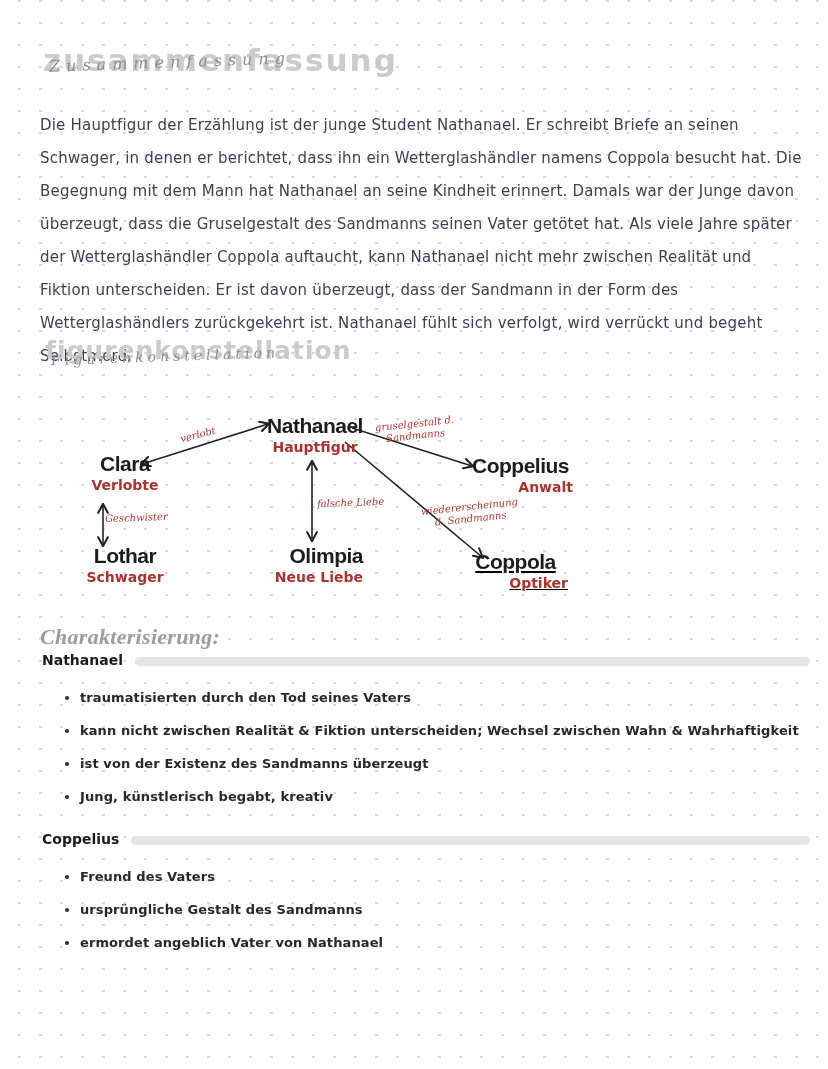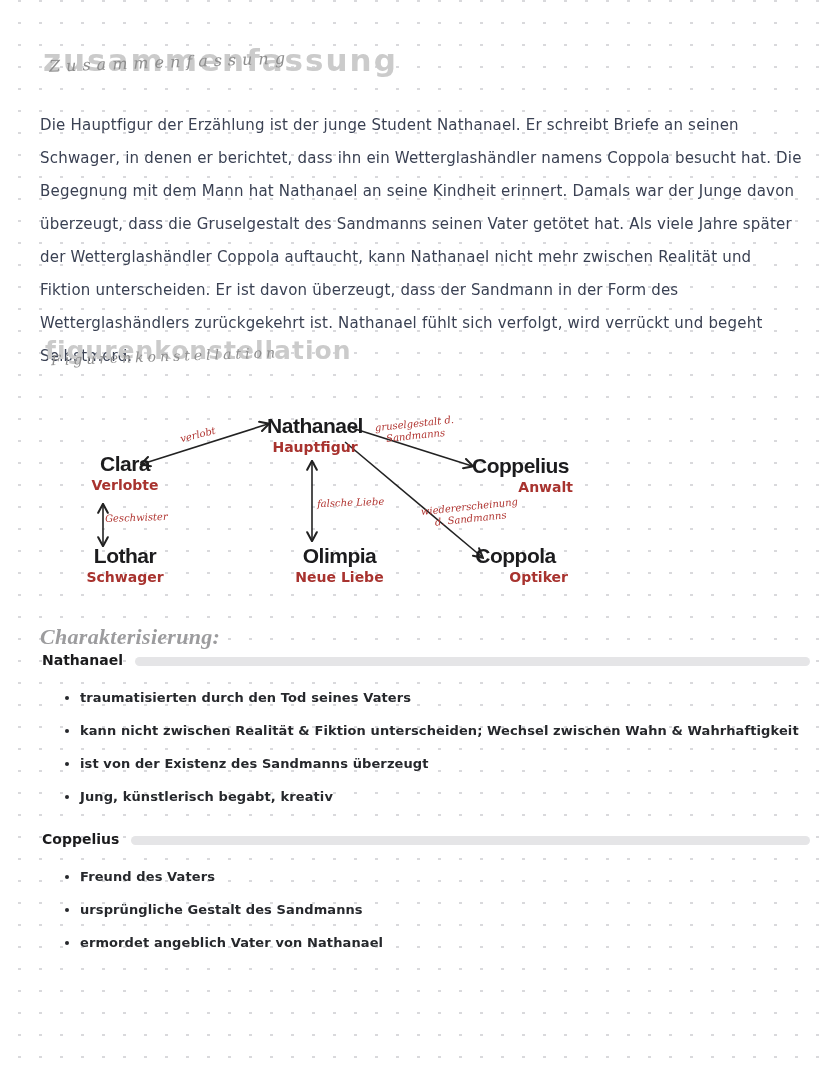--- a/index.html
+++ b/index.html
@@ -128,7 +128,7 @@
       <div class="name">Lothar</div>
       <div class="role">Schwager</div>
     </div>
-    <div class="node" style="left:252px; top:136px; width:95px;">
+    <div class="node" style="left:228px; top:136px; width:95px;text-align:right;">
       <div class="name">Olimpia</div>
       <div class="role">Neue Liebe</div>
     </div>

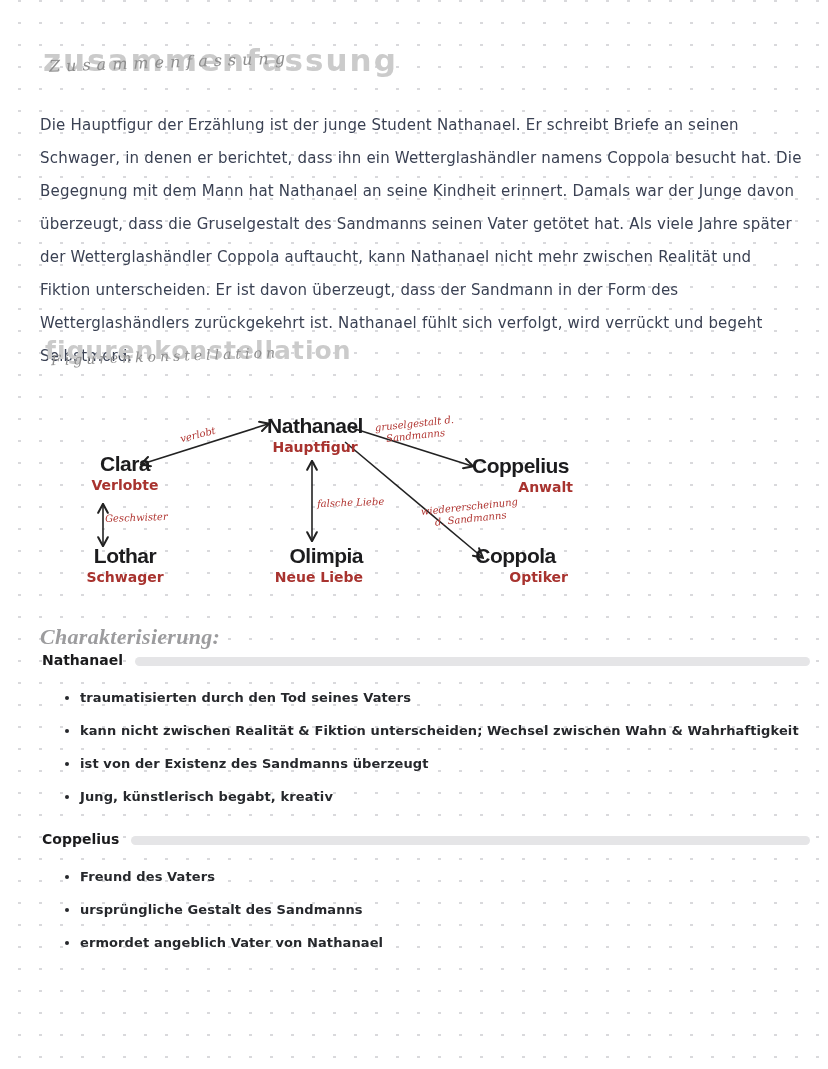--- a/index.html
+++ b/index.html
@@ -136,7 +136,7 @@
       <div class="name">Coppelius</div>
       <div class="role right">Anwalt</div>
     </div>
-    <div class="node" style="left:423px; top:136px; width:105px;">
+    <div class="node" style="left:423px; top:142px; width:105px;text-decoration:underline;">
       <div class="name">Coppola</div>
       <div class="role right">Optiker</div>
     </div>

